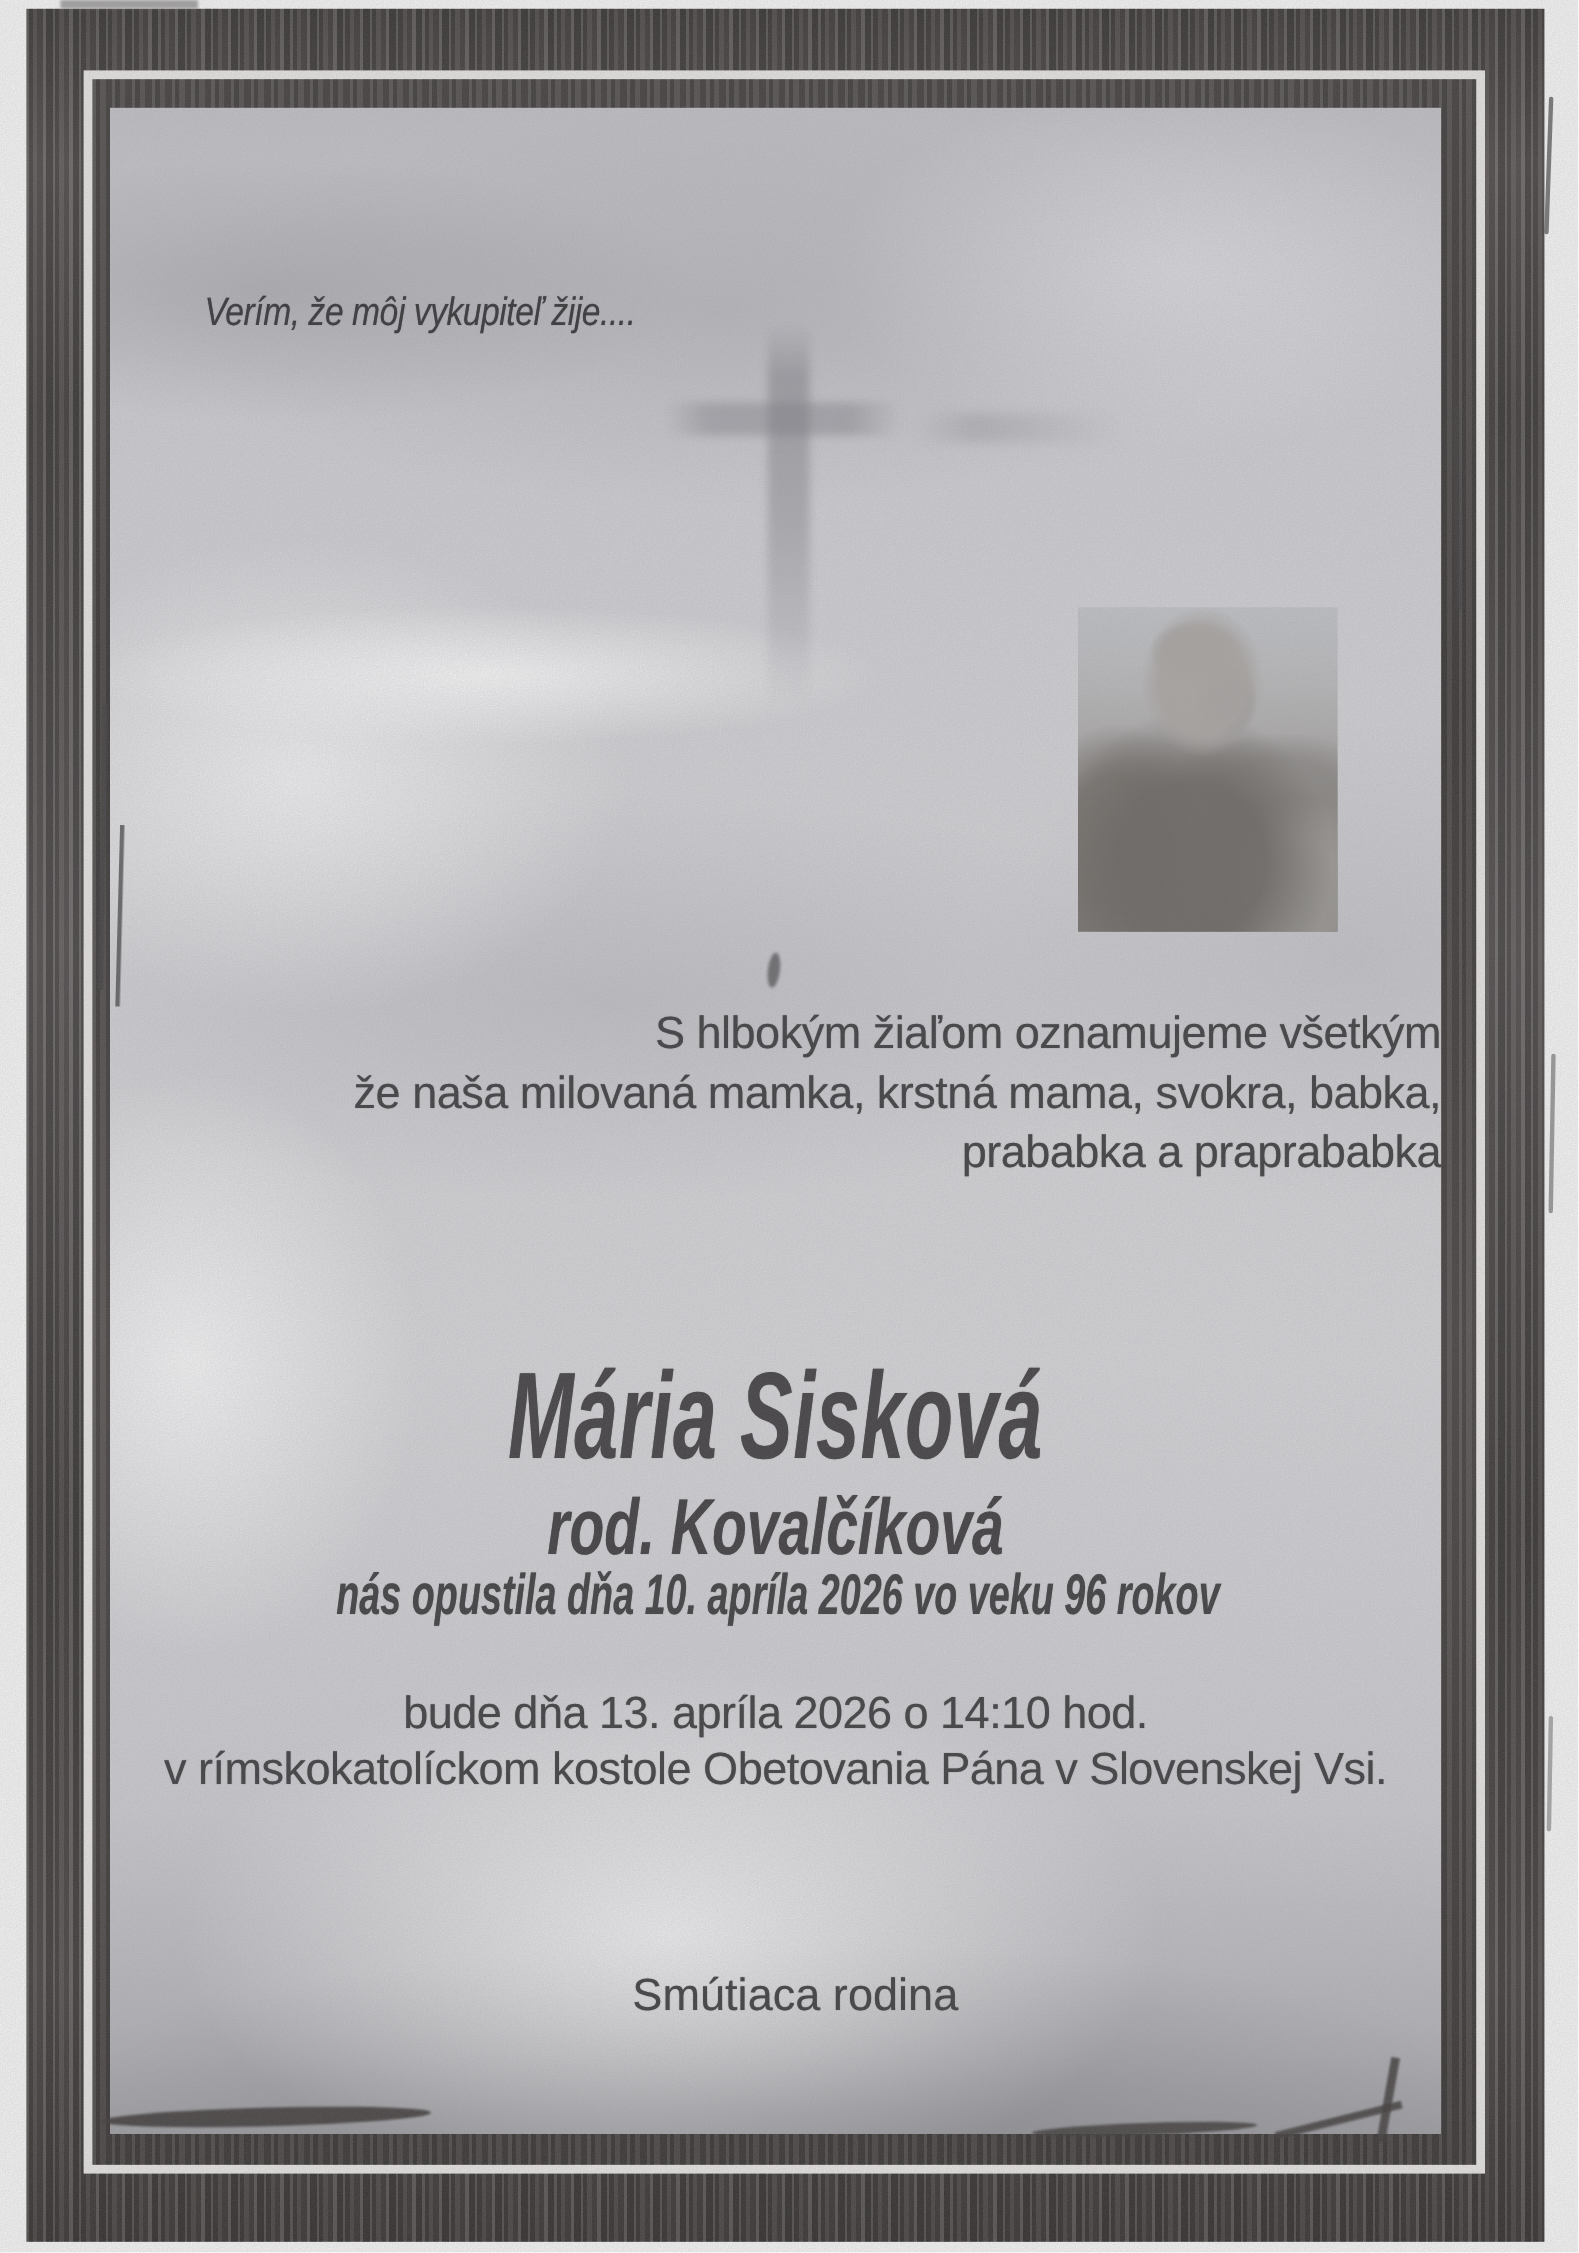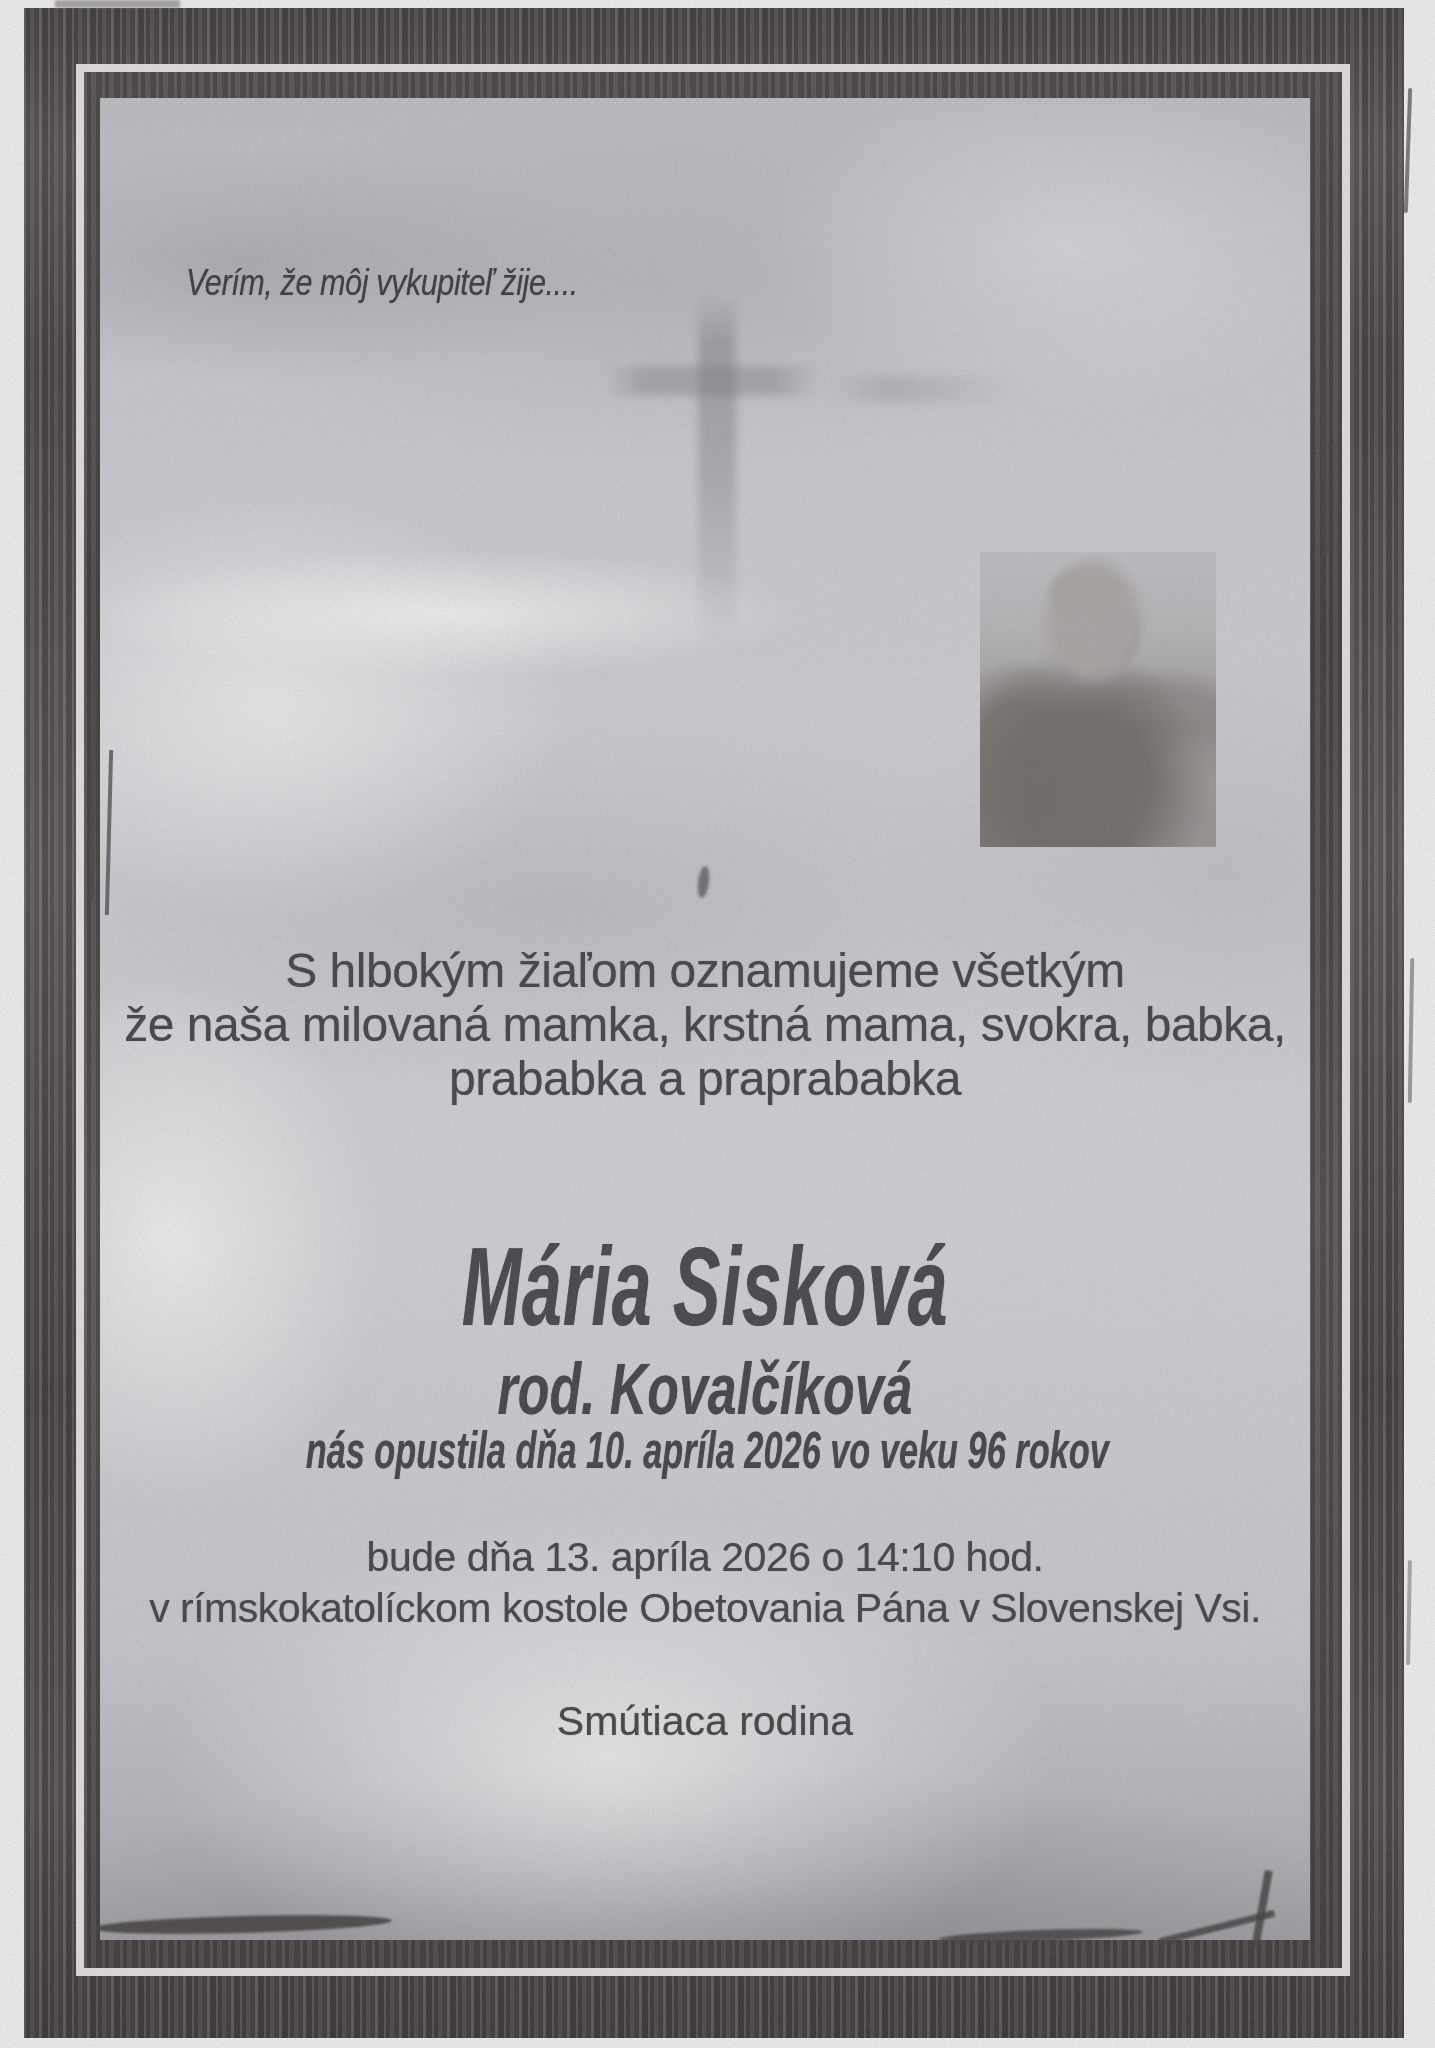--- a/index.html
+++ b/index.html
@@ -113,7 +113,7 @@
     transform:scaleX(0.85);transform-origin:left center;white-space:nowrap;
     text-shadow:0 0 1px rgba(47,47,49,0.6);
   }
-  .announce{top:846px;font-size:48px;line-height:54px;color:#39393b;letter-spacing:-0.5px;}
+  .announce{top:814px;font-size:41px;line-height:54px;color:#39393b;letter-spacing:-0.5px;text-align:right;}
   .name{
     top:1124px;font-size:112px;font-weight:bold;font-style:italic;color:#3e3b3d;
     transform:scaleX(0.64);transform-origin:center;letter-spacing:1px;

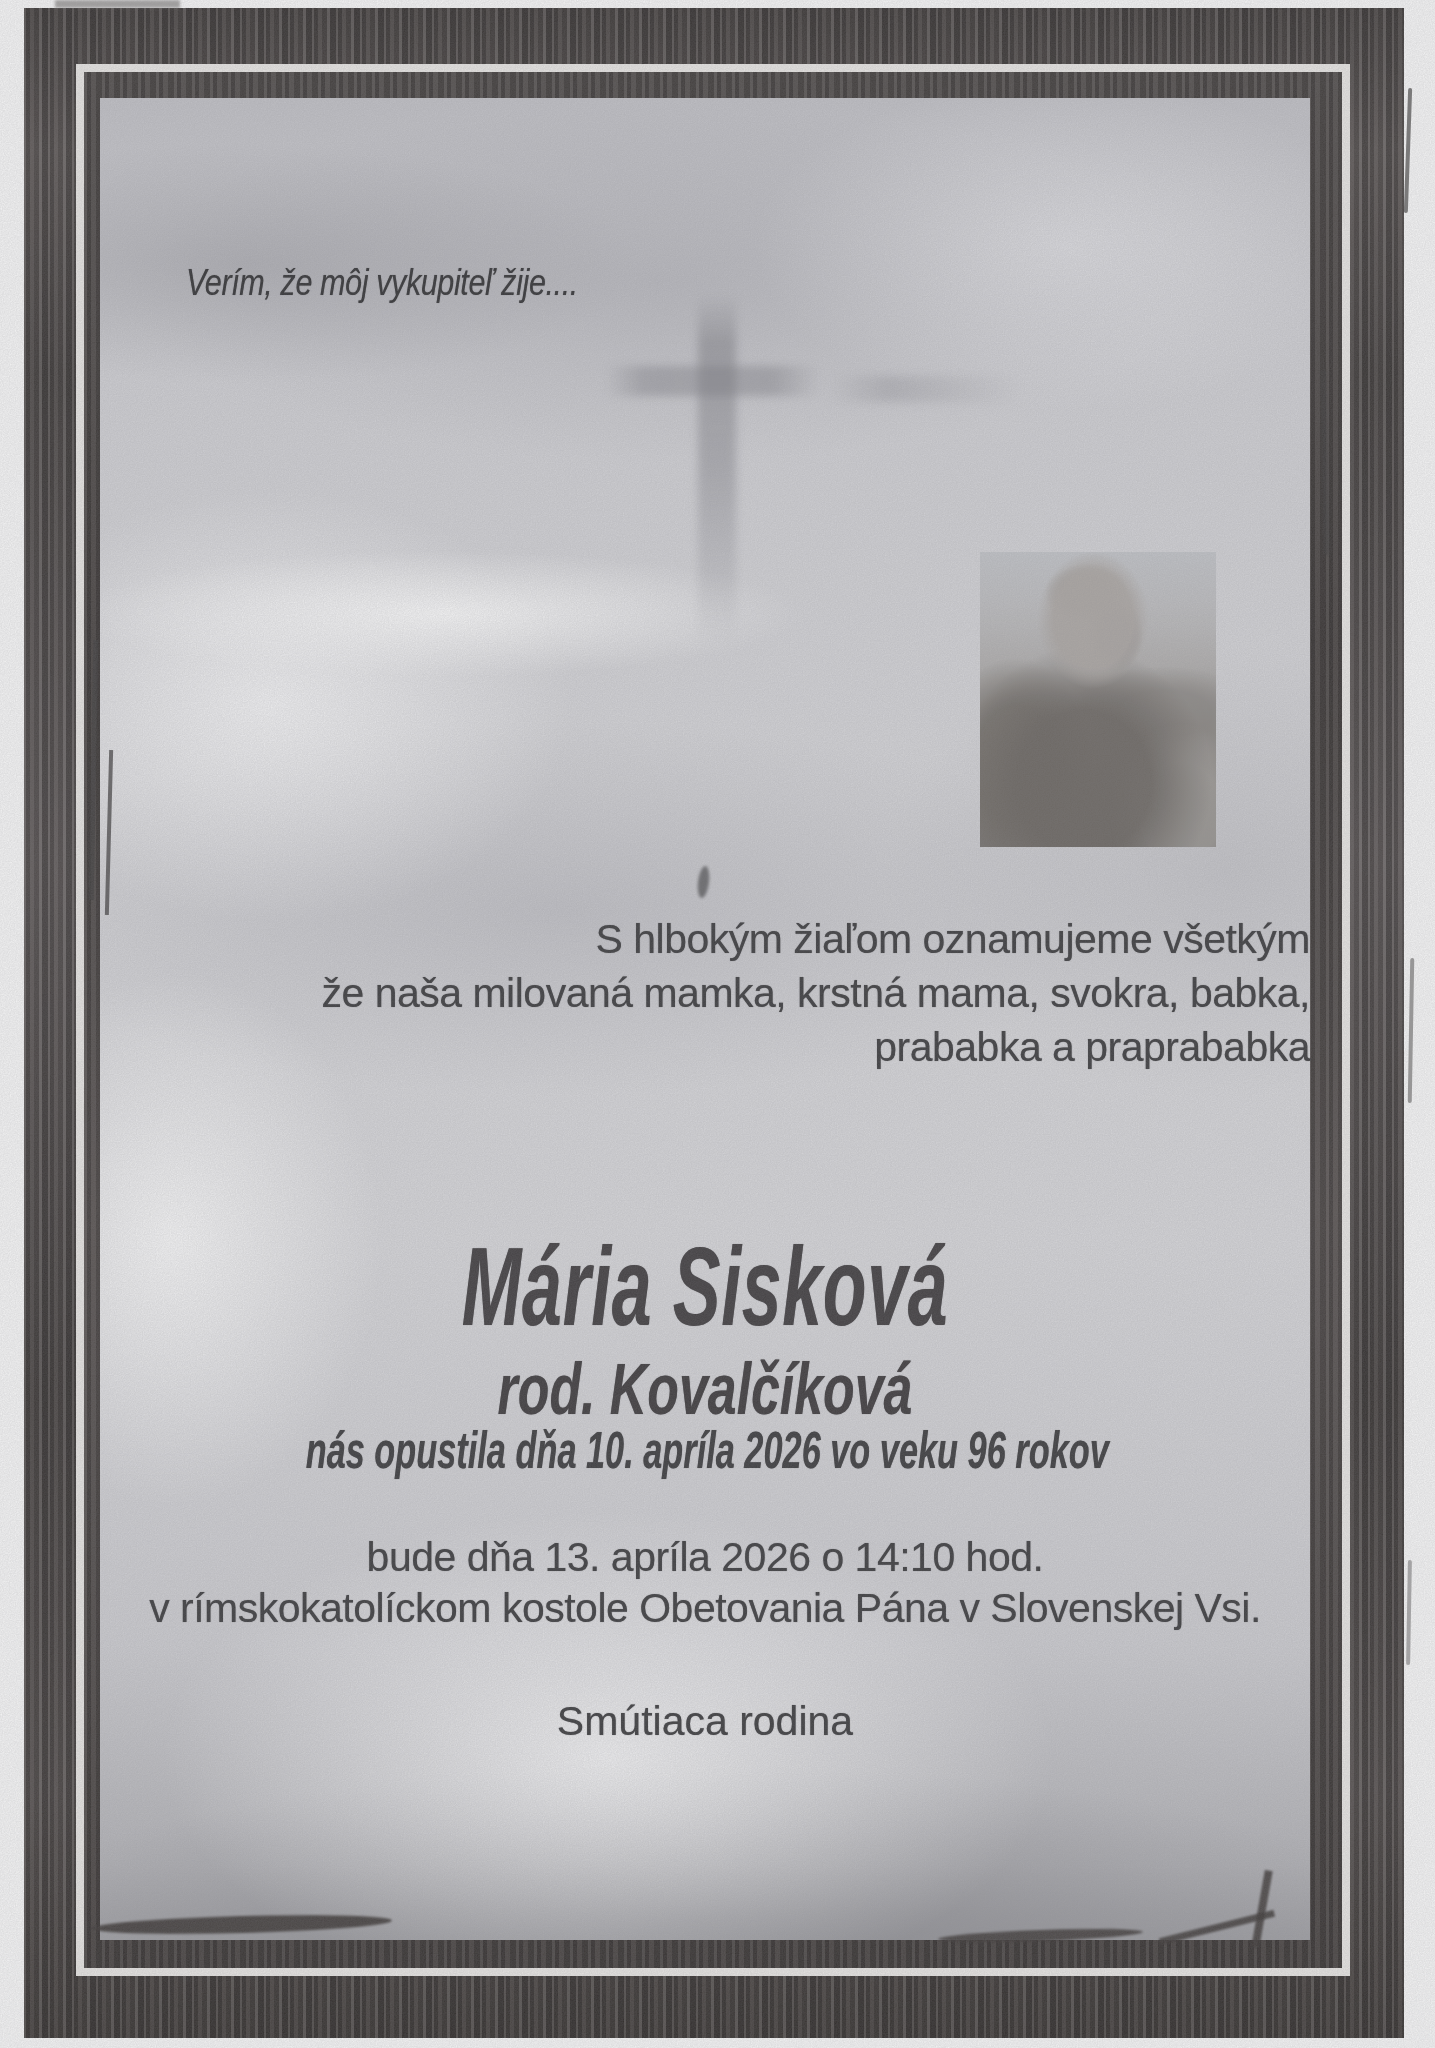--- a/index.html
+++ b/index.html
@@ -127,7 +127,7 @@
     transform:scaleX(0.66);transform-origin:center;
   }
   .funeral{top:1434px;font-size:41px;line-height:51px;color:#39393b;letter-spacing:-0.5px;}
-  .signoff{top:1600px;font-size:41px;color:#39393b;}
+  .signoff{top:1692px;font-size:41px;color:#39393b;padding-left:18px;}
   .noise{position:absolute;left:0;top:0;pointer-events:none;}
 </style>
 </head>

